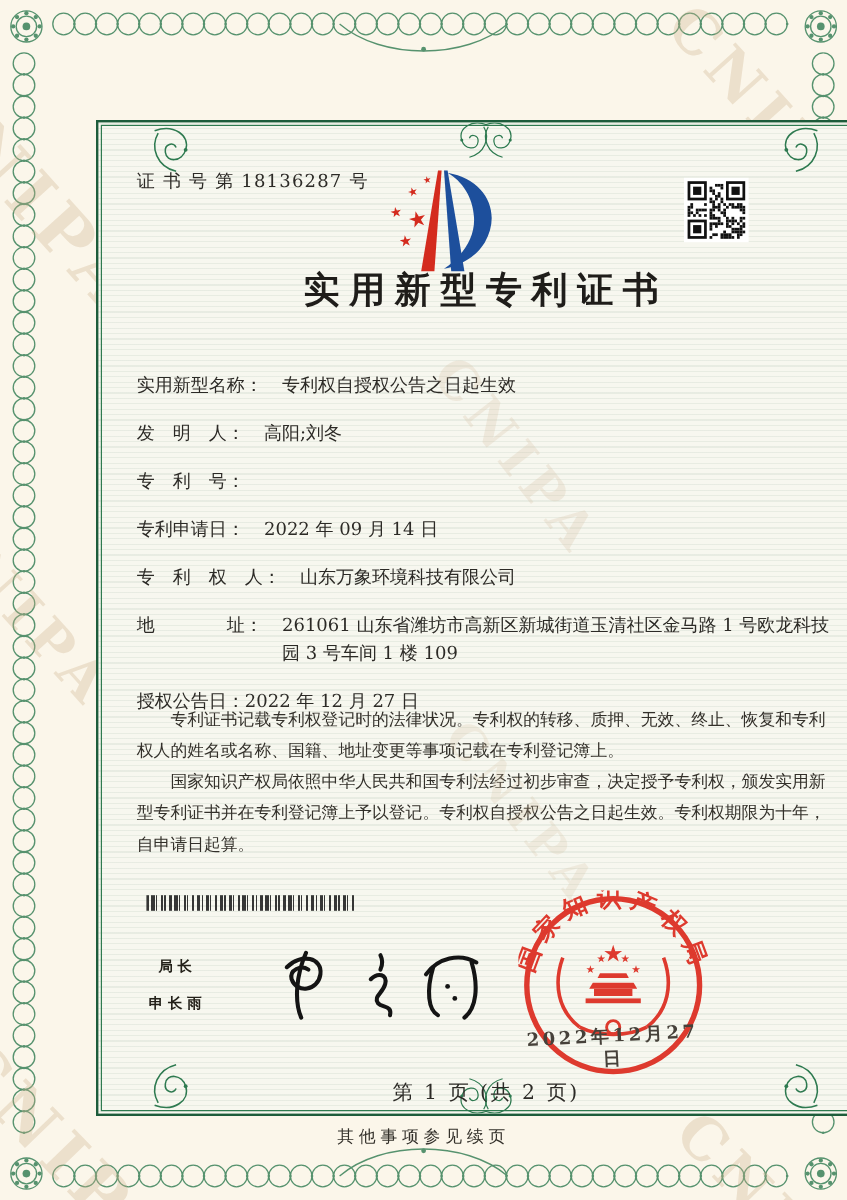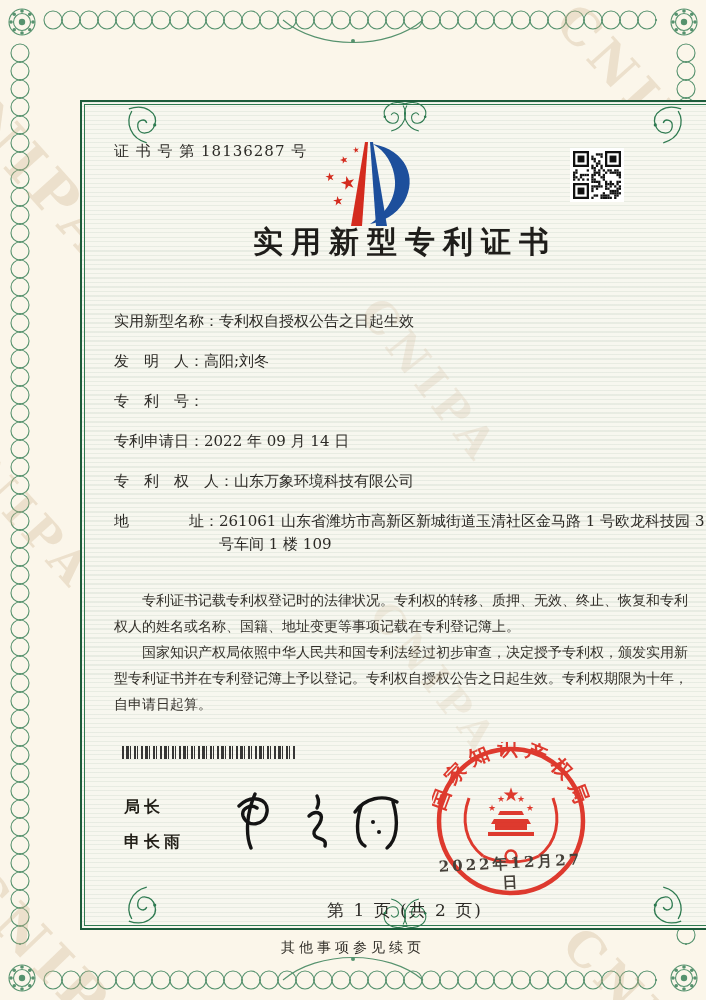--- a/index.html
+++ b/index.html
@@ -41,7 +41,7 @@
          font-family:"DejaVu Serif",serif;}
 
   .fields{position:absolute;left:32px;right:22px;top:208px;z-index:4;font-size:15px;line-height:23px;}
-  .frow{margin-bottom:17px;display:flex;}
+  .frow{margin-bottom:17px;display:flex;gap:16px;}
   .flabel{flex:none;color:#2c2a26;}
   .fvalue{flex:1;color:#2c2a26;}
   .frow.double .pair{display:flex;}

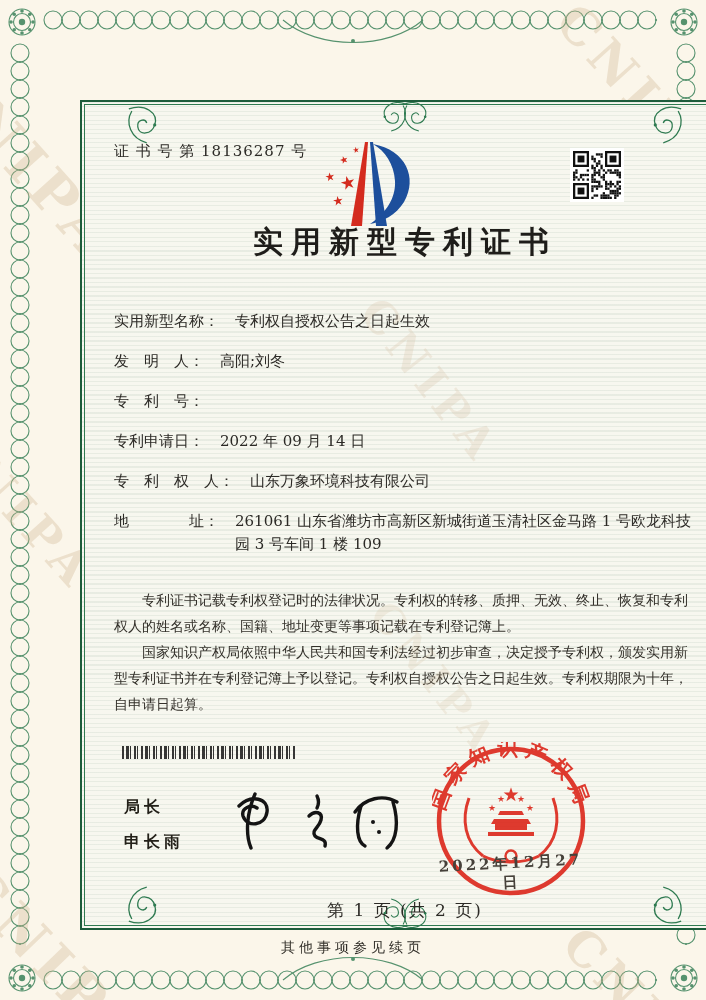--- a/index.html
+++ b/index.html
@@ -516,6 +516,10 @@
         <span class="fvalue">261061 山东省潍坊市高新区新城街道玉清社区金马路 1 号欧龙科技园 3 号车间 1 楼 109</span>
       </div>
       <div class="frow double">
+        <span class="pair">
+          <span class="flabel">授权公告日：</span>
+          <span class="fvalue">2022 年 12 月 27 日</span>
+        </span>
       </div>
     </div>
 

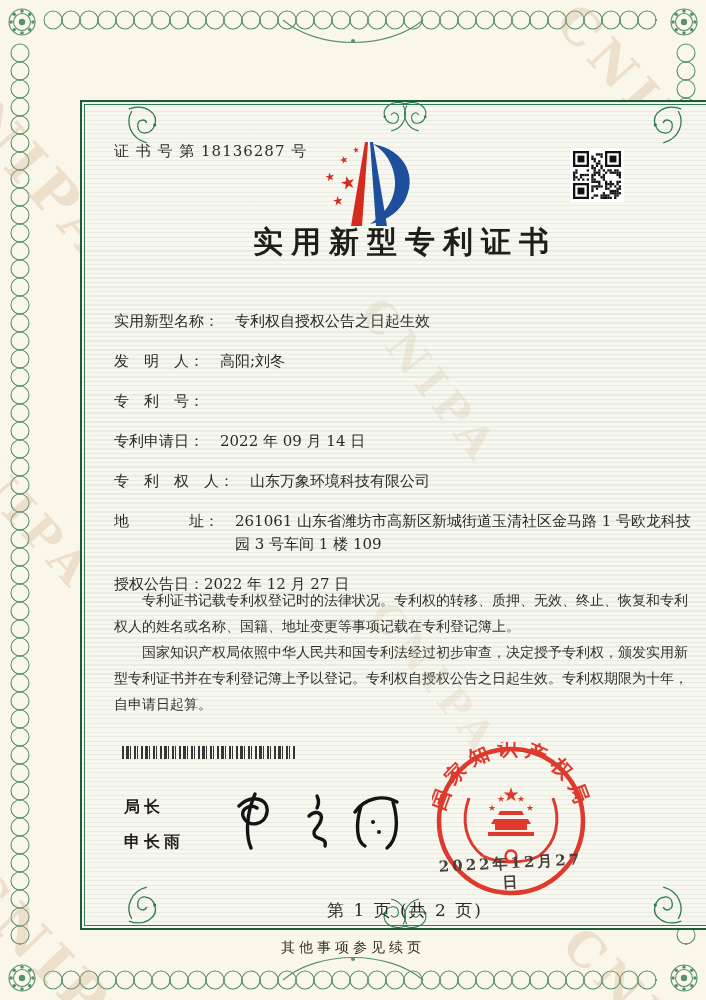--- a/index.html
+++ b/index.html
@@ -59,8 +59,8 @@
        #1c1c1c 15px 16px, rgba(0,0,0,0) 16px 19px);}
 
   .director{position:absolute;left:42px;top:695px;z-index:4;
-            font-family:"Liberation Sans",sans-serif;font-weight:bold;font-size:16px;
-            letter-spacing:4px;color:#232019;}
+            font-family:"Liberation Sans",sans-serif;font-weight:bold;font-size:12px;
+            letter-spacing:4px;color:#232019;text-align:center;}
   .director .name{margin-top:14px;}
 
   .sig{position:absolute;left:135px;top:680px;width:205px;height:85px;z-index:5;}

